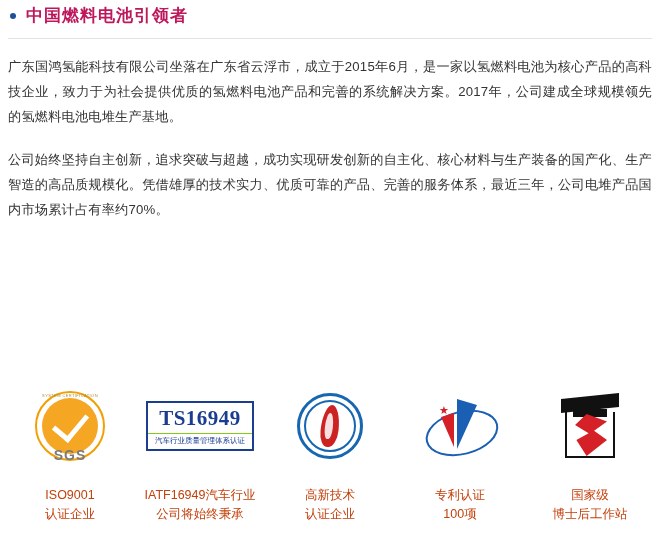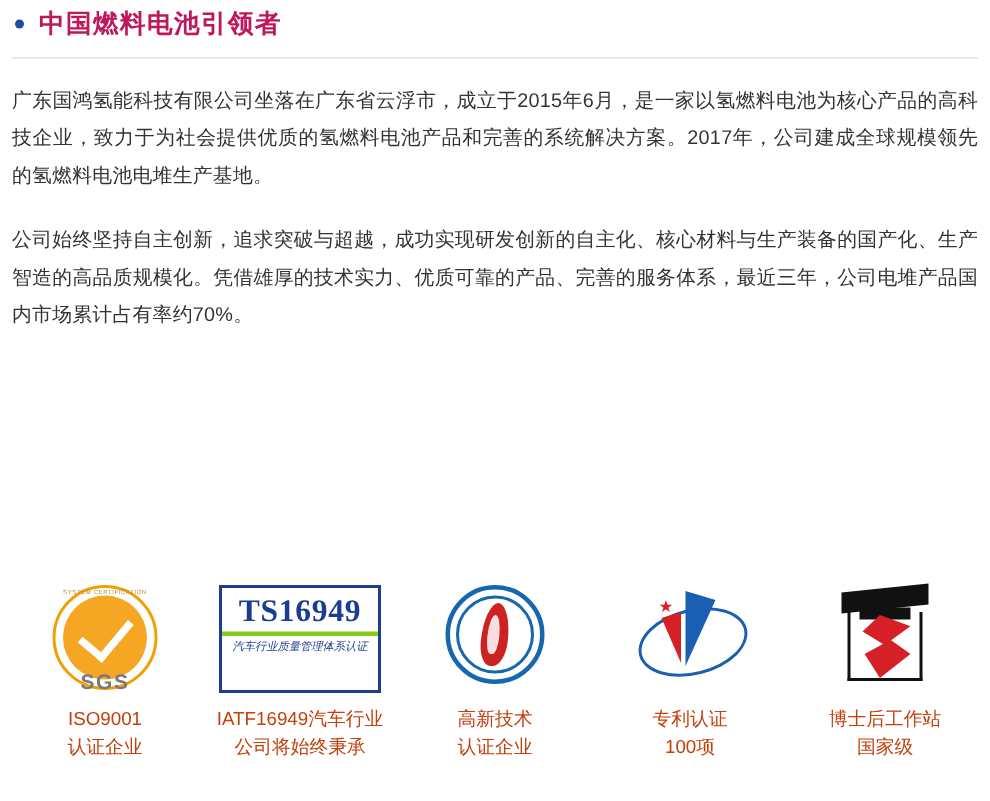--- a/index.html
+++ b/index.html
@@ -86,8 +86,9 @@
   .cert-logo {
     height: 72px;
     display: flex;
+    align-items: center;
     justify-content: center;
-    margin-bottom: 8px;
+    margin-bottom: 24px;
   }
   .cert-caption {
     font-size: 12.5px;

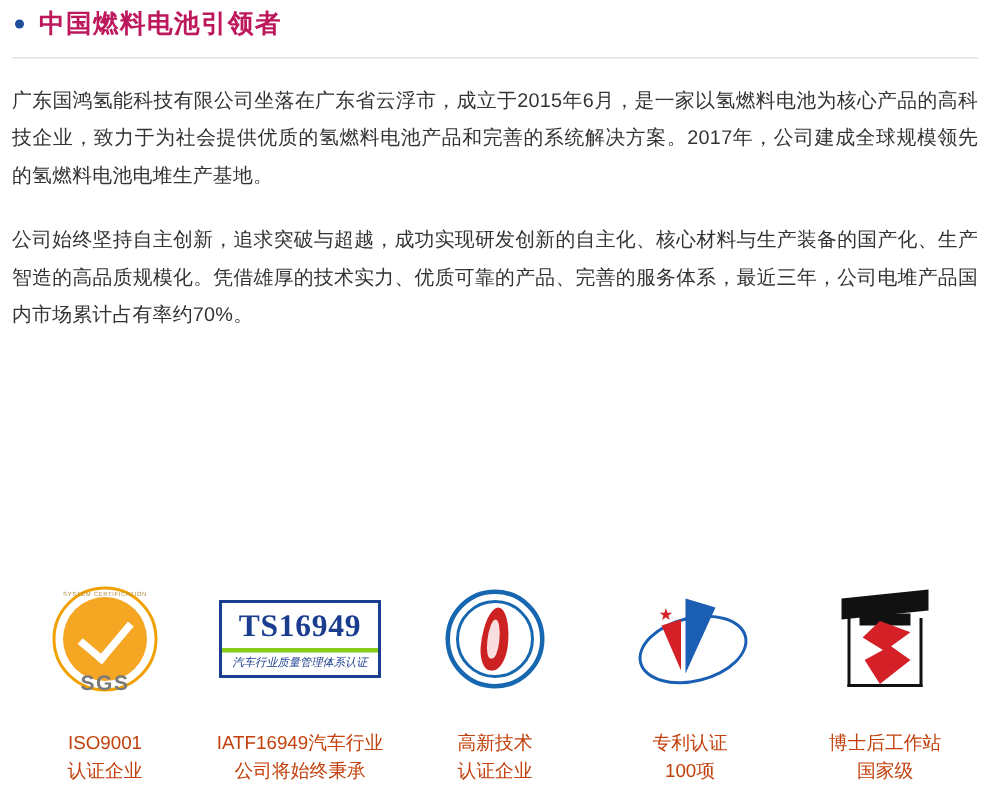--- a/index.html
+++ b/index.html
@@ -167,9 +167,8 @@
     font-size: 7.5px;
     color: #1b3d8f;
     margin-top: 3px;
-    border-top: 3px solid #84cc16;
+    border-top: 1px solid #84cc16;
     padding-top: 2px;
-    font-style: italic;
   }
 
   

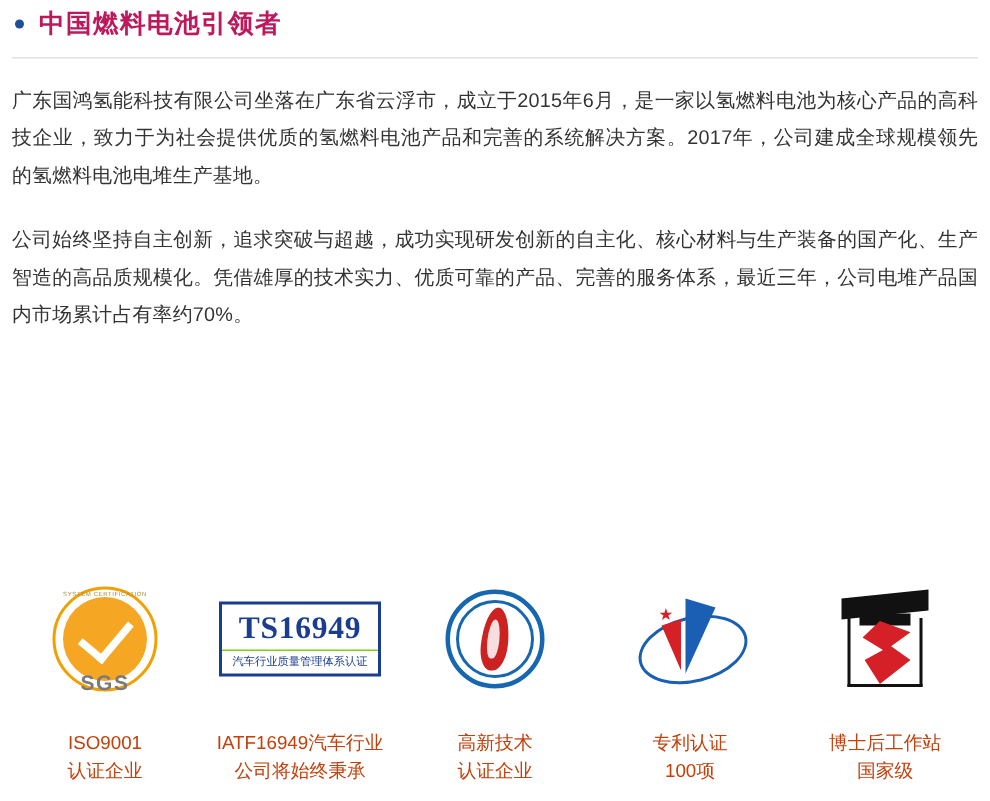--- a/index.html
+++ b/index.html
@@ -377,8 +377,8 @@
           <div class="pd-shape"></div>
         </div>
       </div>
+      <div class="cert-caption">国家级</div>
       <div class="cert-caption">博士后工作站</div>
-      <div class="cert-caption">国家级</div>
     </div>
 
   </div>

